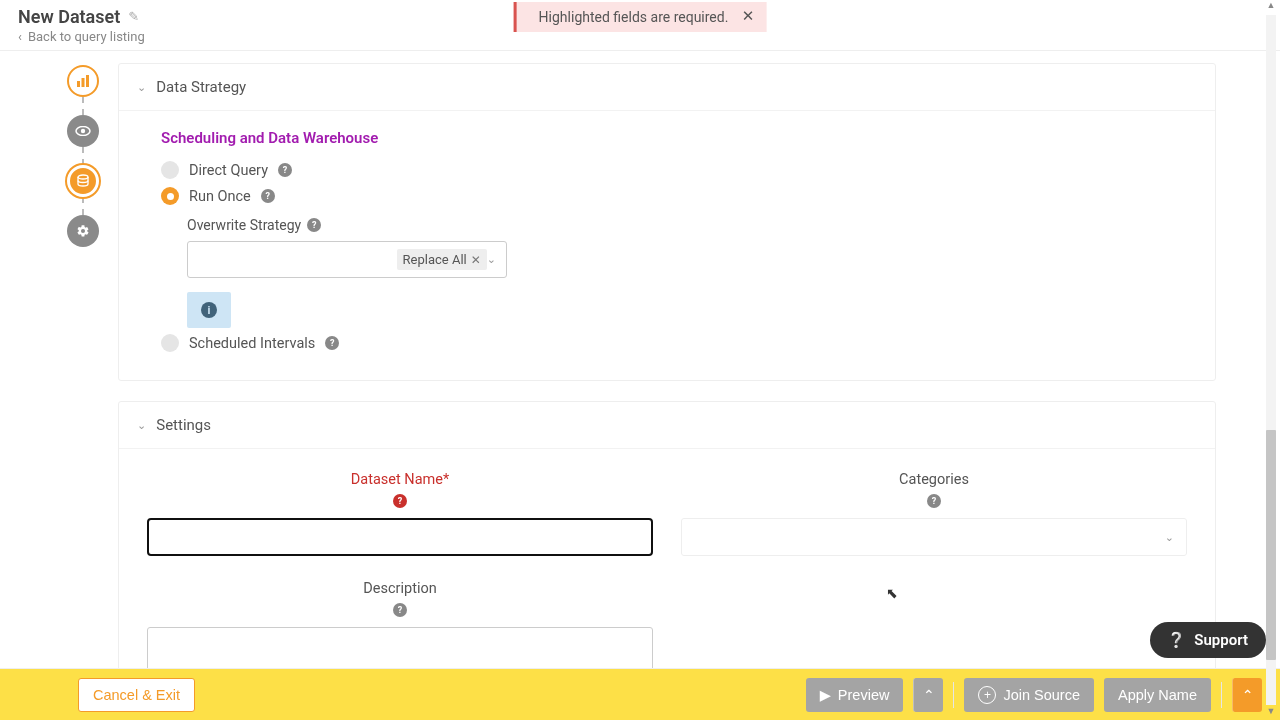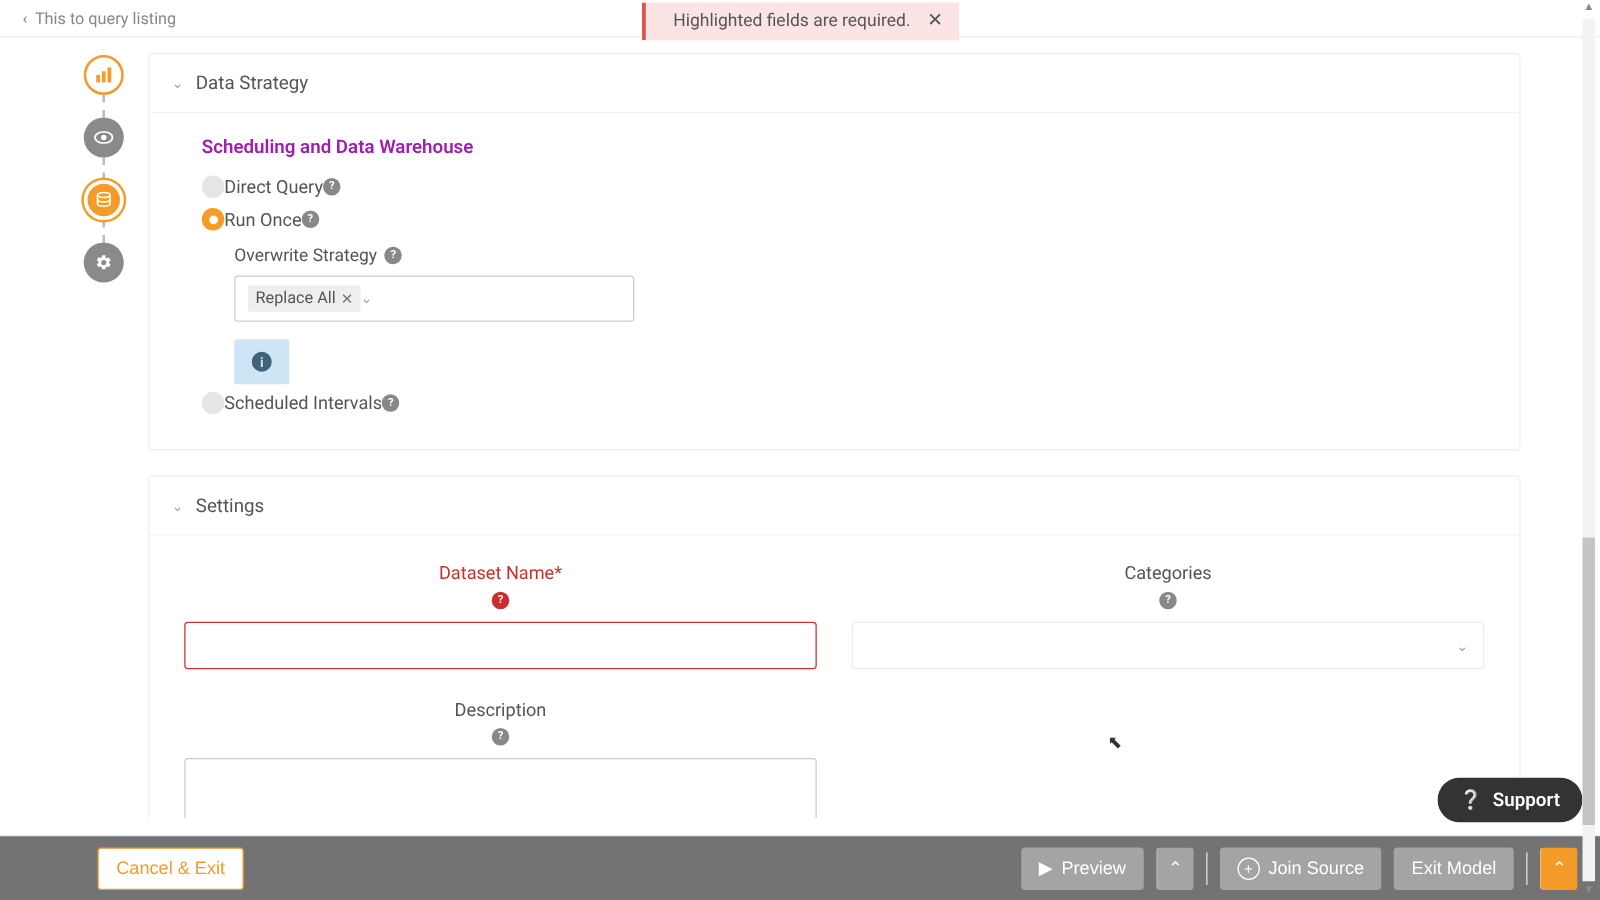--- a/index.html
+++ b/index.html
@@ -90,6 +90,10 @@
 <body>
 
 <div class="header">
+  <div class="title-row">
+    <span class="title">New Dataset</span>
+    <span class="edit-icon">✎</span>
+  </div>
   <div class="back-link">
     <span>‹</span>
     <span>This to query listing</span>

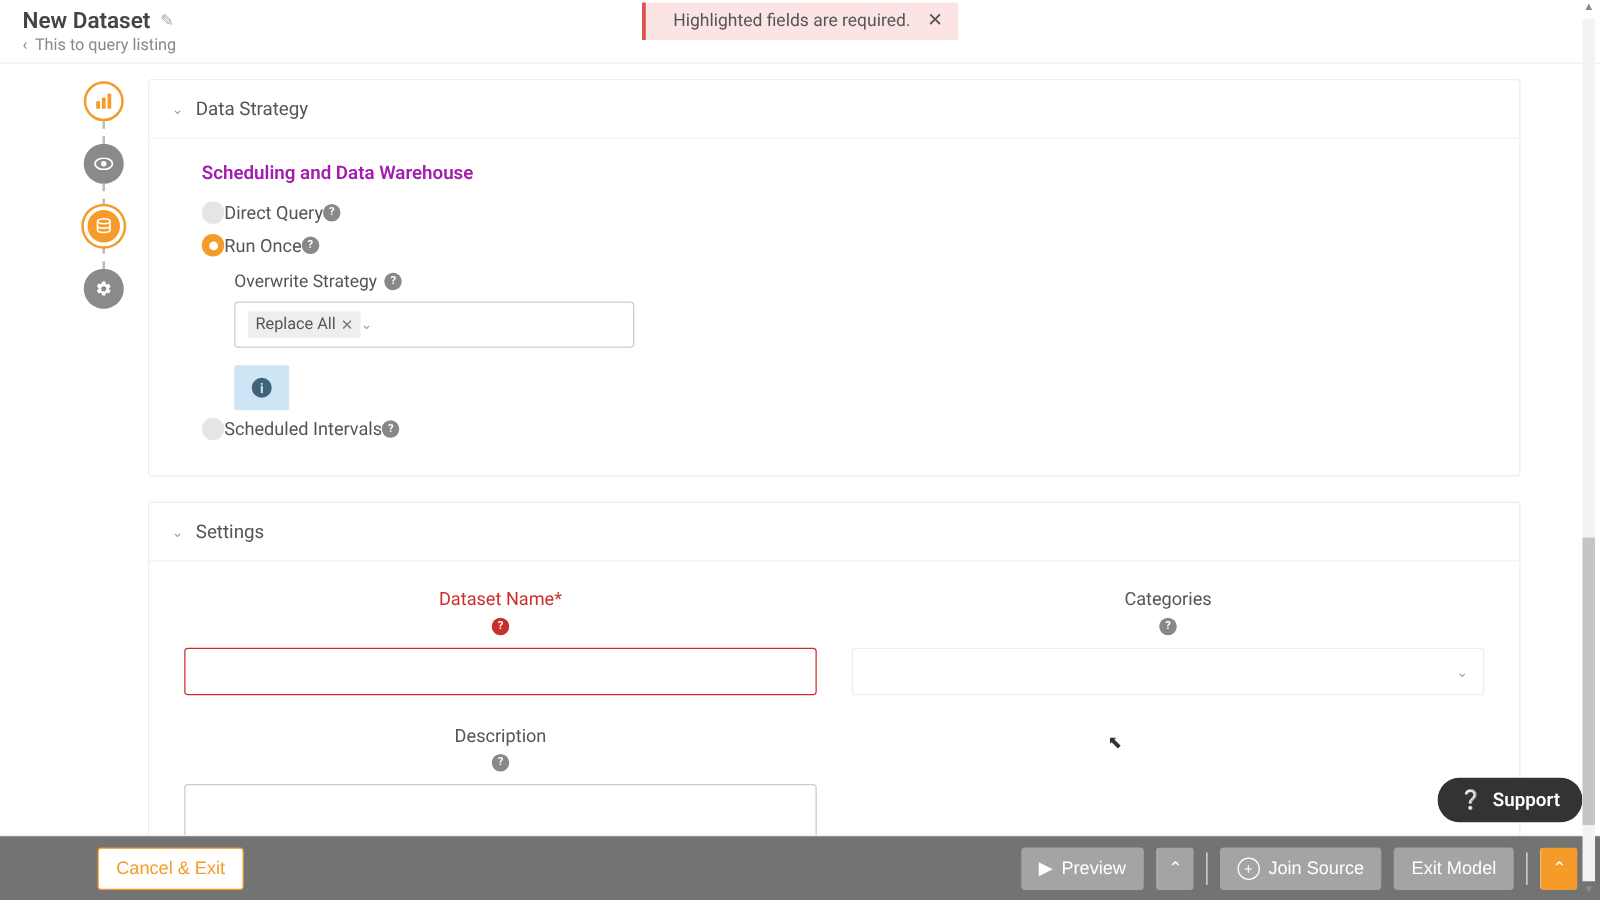--- a/index.html
+++ b/index.html
@@ -96,7 +96,7 @@
   </div>
   <div class="back-link">
     <span>‹</span>
-    <span>This to query listing</span>
+    <span>Back to query listing</span>
   </div>
 </div>
 

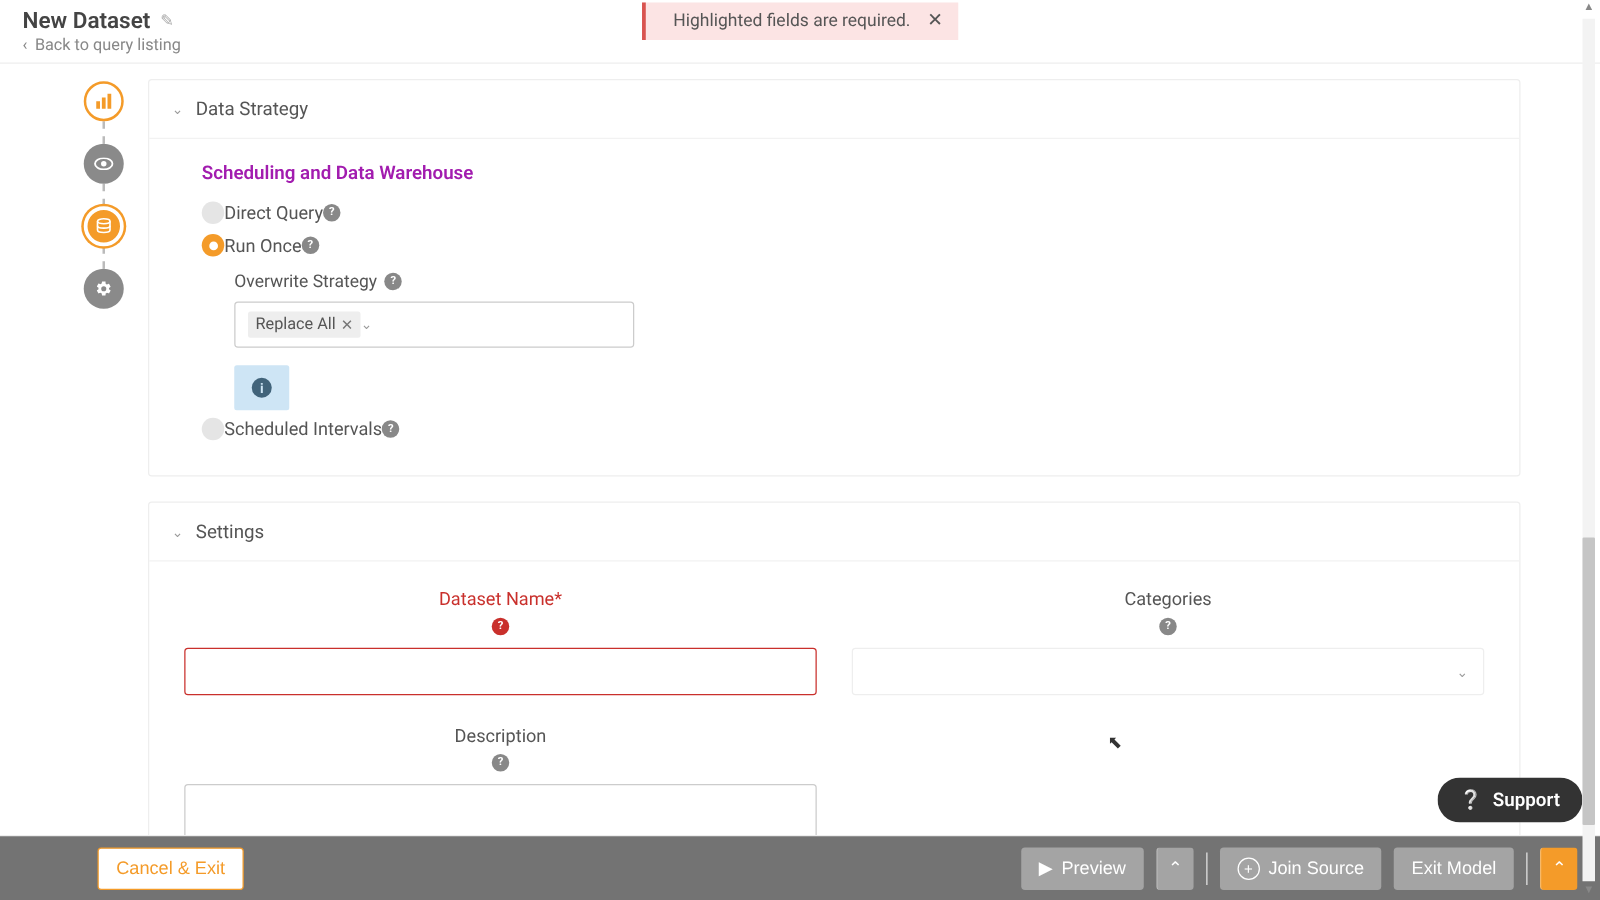--- a/index.html
+++ b/index.html
@@ -36,7 +36,7 @@
 .panel-body { padding: 18px 30px 24px 42px; }
 
 .subhead { font-weight: 600; font-size: 15px; color: #a21caf; margin-bottom: 10px; }
-.radio-row { display: flex; align-items: center; gap: 0; padding: 4px 0; font-size: 14.5px; color: #555; }
+.radio-row { display: flex; align-items: center; gap: 10px; padding: 4px 0; font-size: 14.5px; color: #555; }
 .radio-dot { width: 18px; height: 18px; border-radius: 50%; background: #e5e5e5; cursor: pointer; }
 .radio-dot.selected { background: #f49b29; display: flex; align-items: center; justify-content: center; }
 .radio-dot.selected::after { content: ""; width: 7px; height: 7px; border-radius: 50%; background: #fff; }

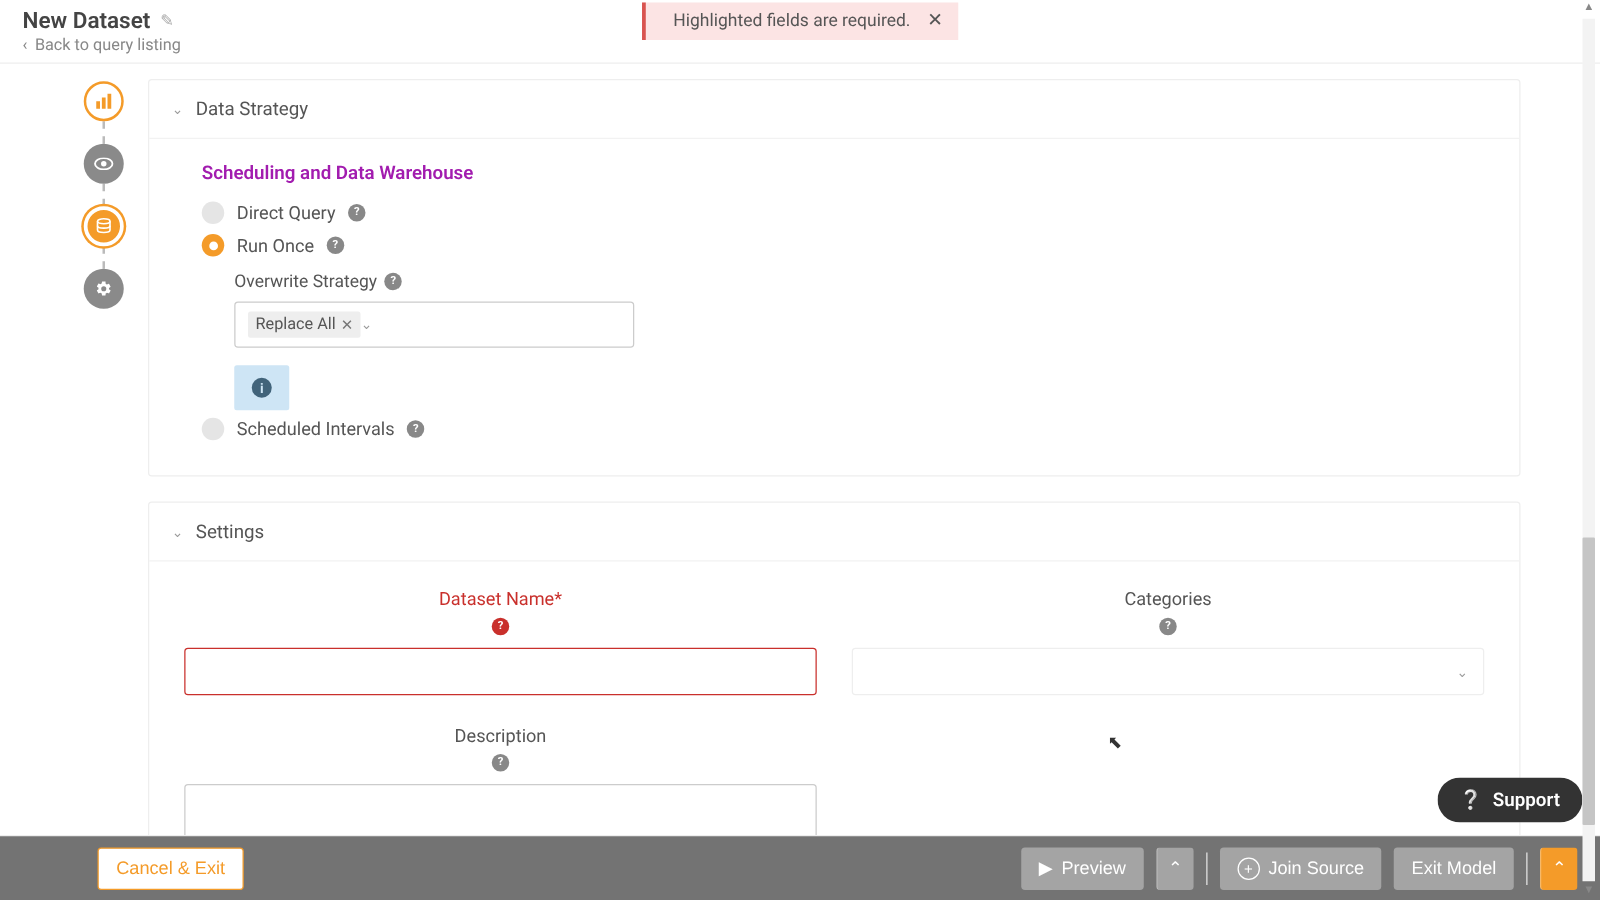--- a/index.html
+++ b/index.html
@@ -44,7 +44,7 @@
 .field-label { font-size: 14px; color: #555; margin-bottom: 8px; display: flex; gap: 6px; align-items: center; }
 .help-icon { width: 14px; height: 14px; border-radius: 50%; background: #888; color: #fff; font-size: 9px; display: inline-flex; align-items: center; justify-content: center; font-weight: bold; }
 
-.tag-select { width: 320px; border: 1px solid #ccc; border-radius: 3px; padding: 7px 10px; display: flex; align-items: center; justify-content: flex-start; cursor: pointer; }
+.tag-select { width: 320px; border: 1px solid #ccc; border-radius: 3px; padding: 7px 10px; display: flex; align-items: center; justify-content: flex-end; cursor: pointer; }
 .tag-chip { background: #eee; border-radius: 2px; padding: 3px 6px; font-size: 13px; color: #555; display: inline-flex; align-items: center; gap: 4px; }
 .tag-x { font-size: 12px; color: #777; cursor: pointer; }
 .chev-down { color: #999; font-size: 11px; }

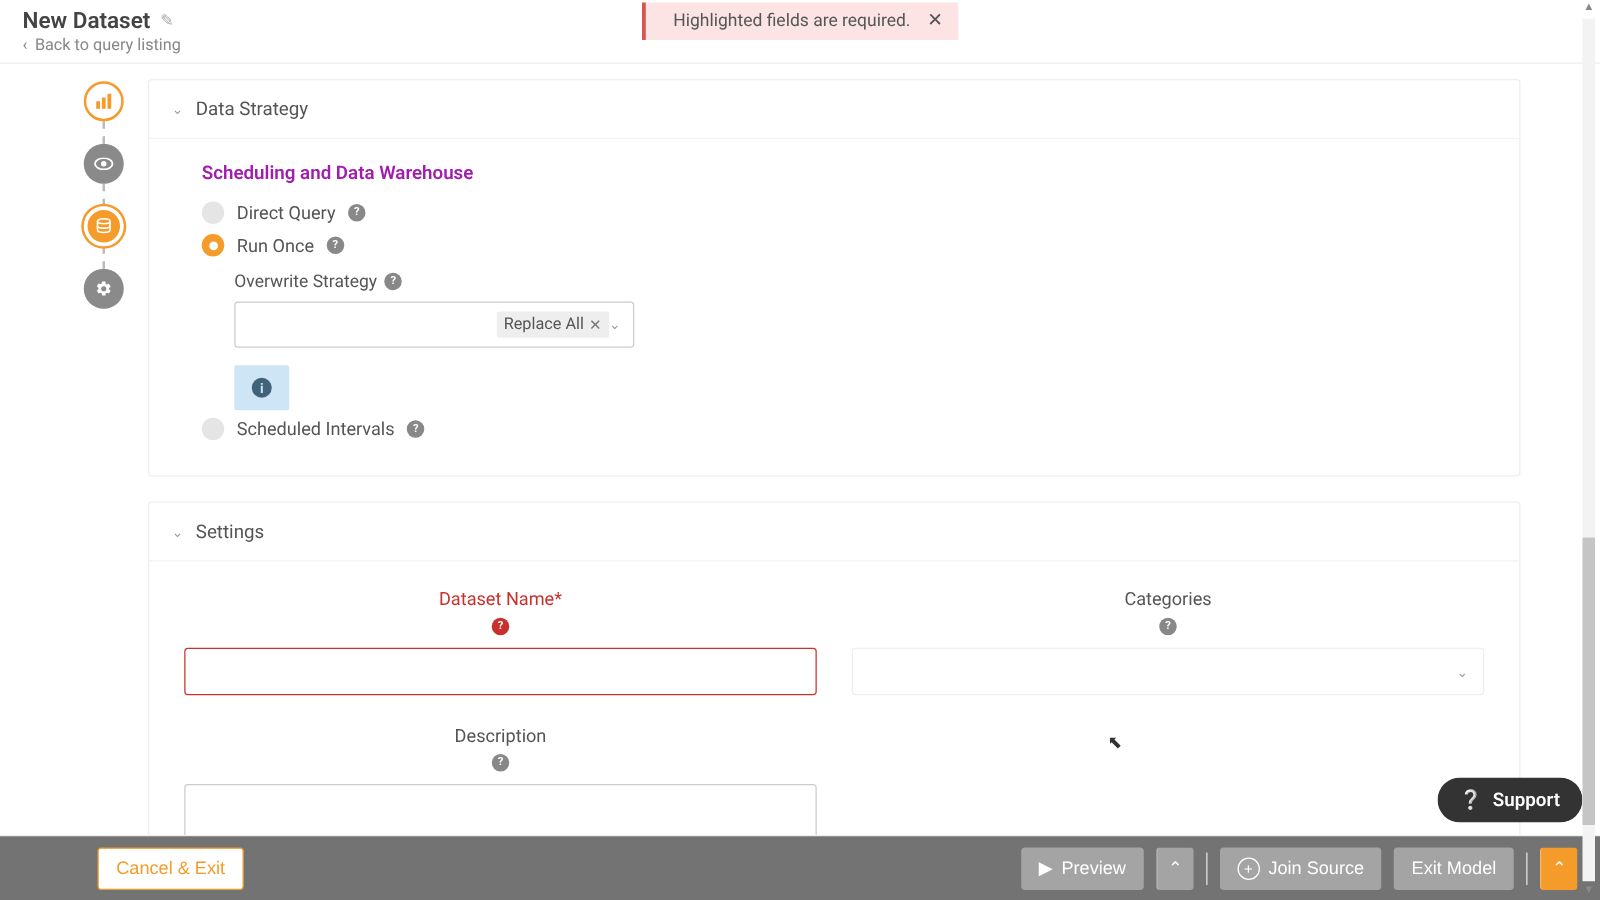--- a/index.html
+++ b/index.html
@@ -63,7 +63,7 @@
 .select-empty { width: 100%; height: 38px; border: 1px solid #eee; border-radius: 3px; display: flex; align-items: center; justify-content: flex-end; padding: 0 12px; color: #ccc; cursor: pointer; }
 
 
-.footer { position: absolute; bottom: 0; left: 0; right: 0; height: 52px; border-top: 1px solid #eee; display: flex; align-items: center; justify-content: space-between; padding: 0 18px 0 78px; background: #737373; }
+.footer { position: absolute; bottom: 0; left: 0; right: 0; height: 52px; border-top: 1px solid #eee; display: flex; align-items: center; justify-content: space-between; padding: 0 18px 0 78px; background: #fde047; }
 .btn { height: 34px; border-radius: 3px; padding: 0 14px; font-size: 14.5px; font-weight: 500; display: inline-flex; align-items: center; gap: 7px; cursor: pointer; border: none; }
 .btn-outline { background: #fff; border: 1px solid #f49b29; color: #f49b29; }
 .btn-grey { background: #a4a4a4; color: #fff; }

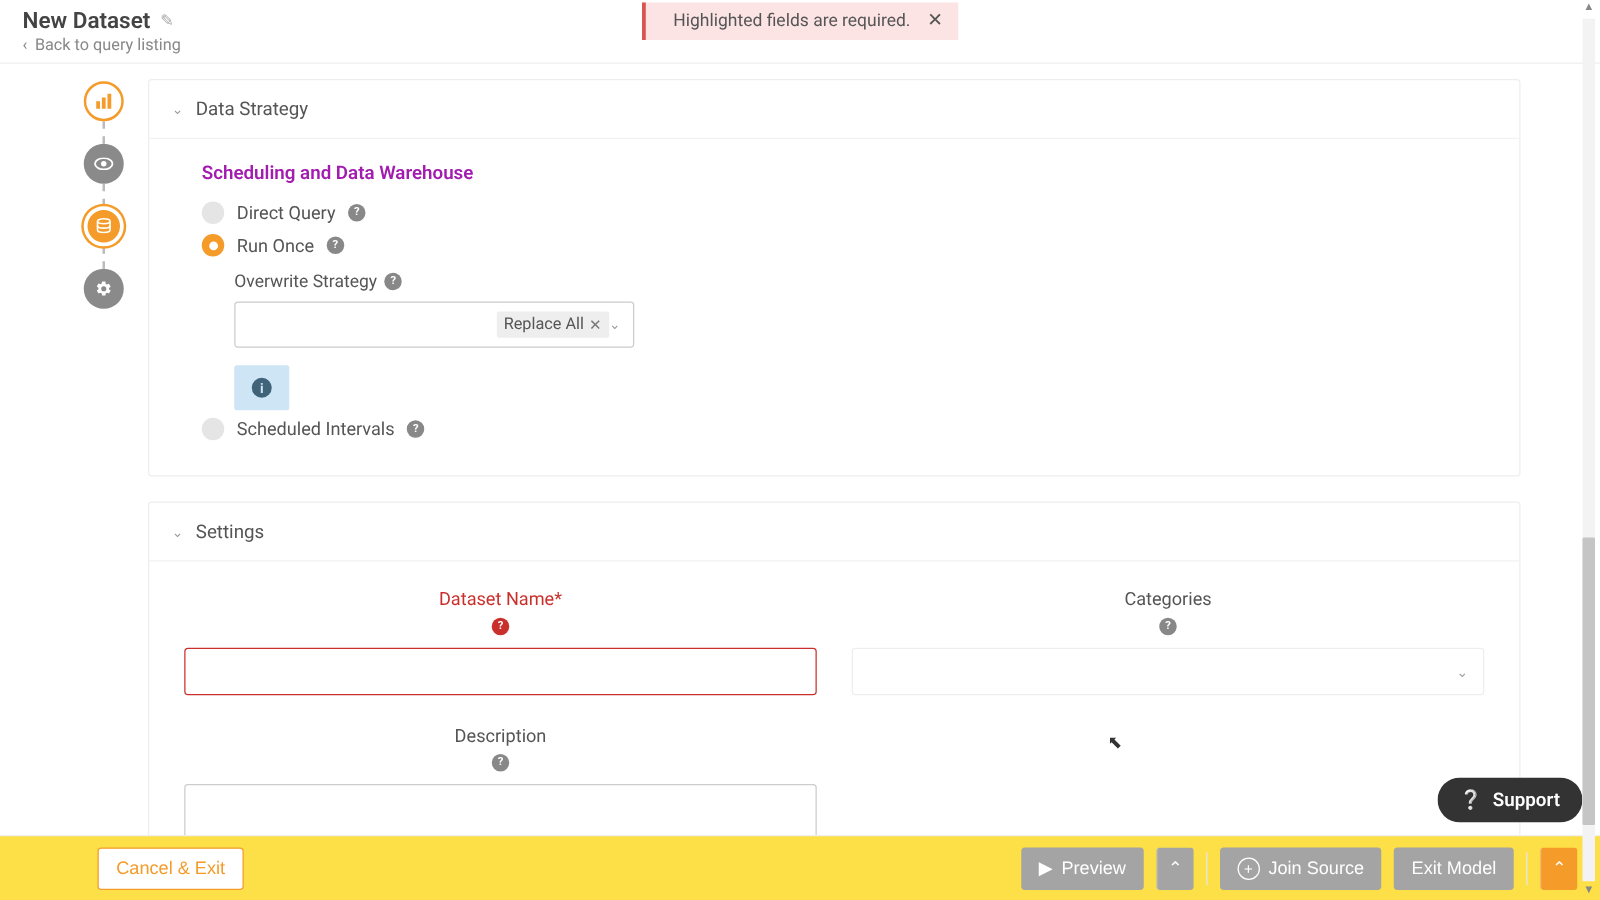--- a/index.html
+++ b/index.html
@@ -239,7 +239,7 @@
       <span>Join Source</span>
     </button>
     <button class="btn btn-grey">
-      <span>Exit Model</span>
+      <span>Apply Name</span>
     </button>
     <div class="vr"></div>
     <div class="split-right orange">⌃</div>

